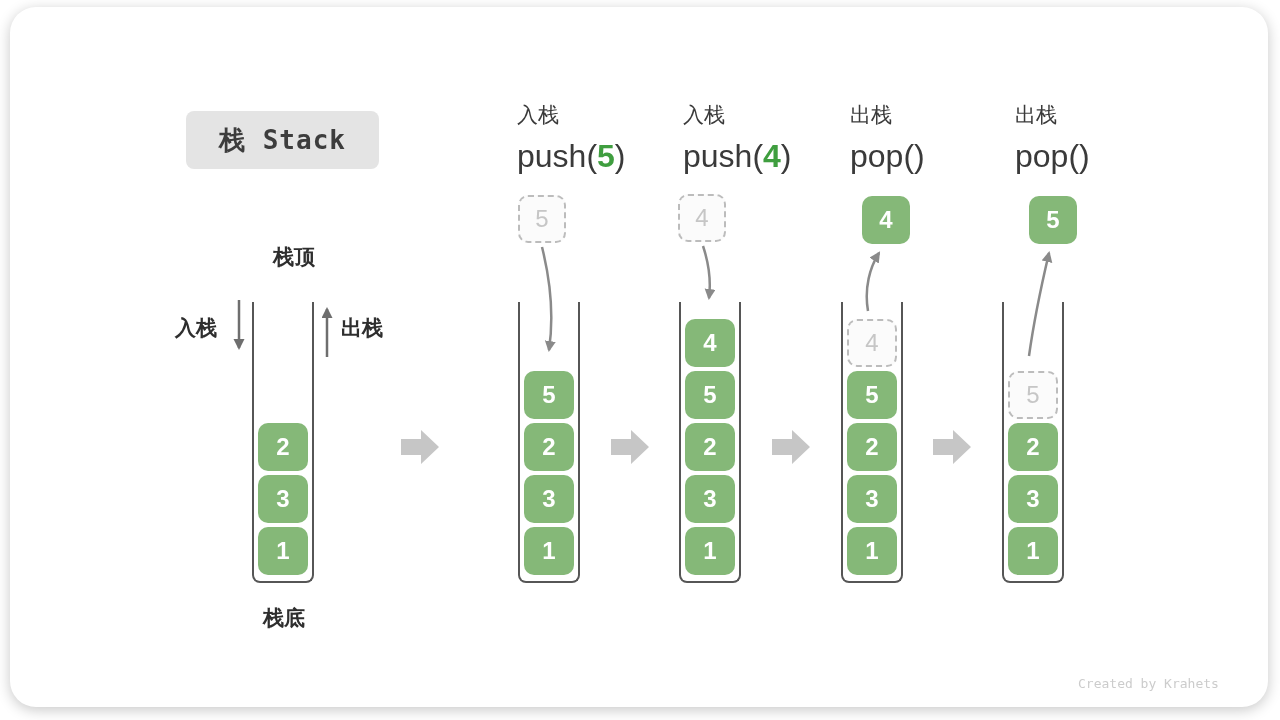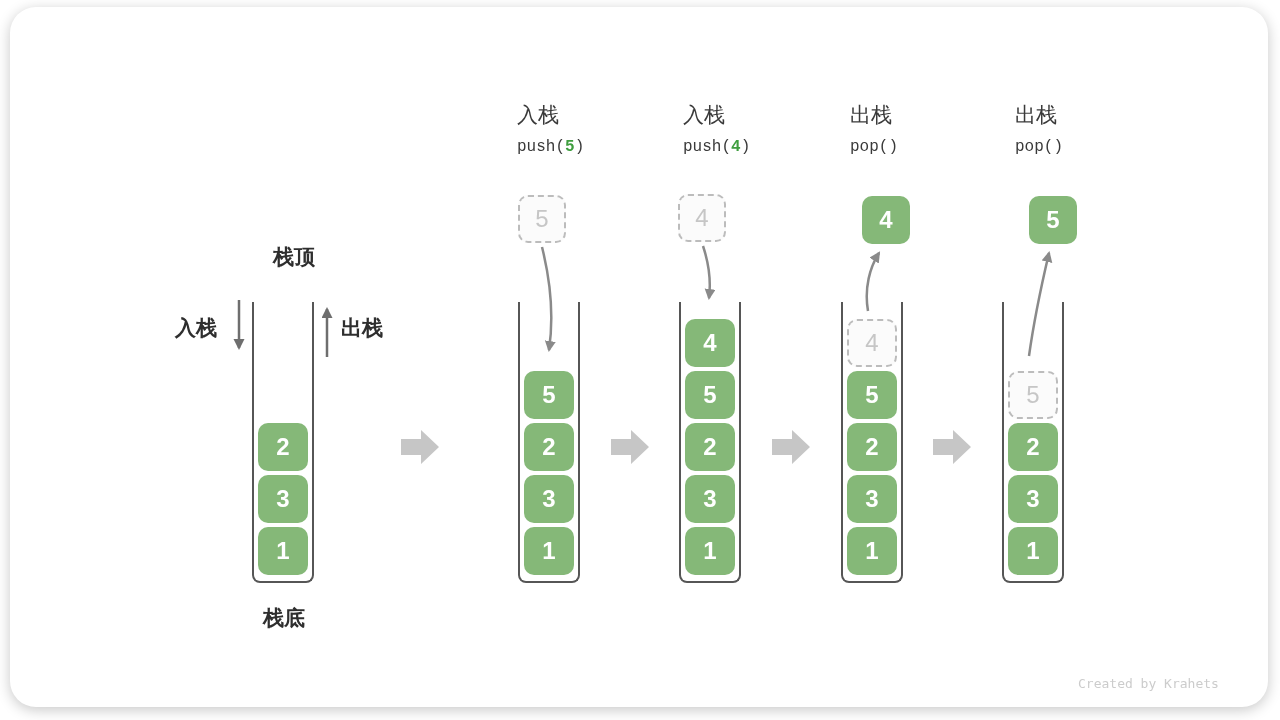--- a/index.html
+++ b/index.html
@@ -47,6 +47,7 @@
 <div class="stage">
   <div class="card"></div>
 
+  <div class="title-chip">栈 Stack</div>
 
   <div class="zh-label lbl-top">栈顶</div>
   <div class="zh-label lbl-bottom">栈底</div>

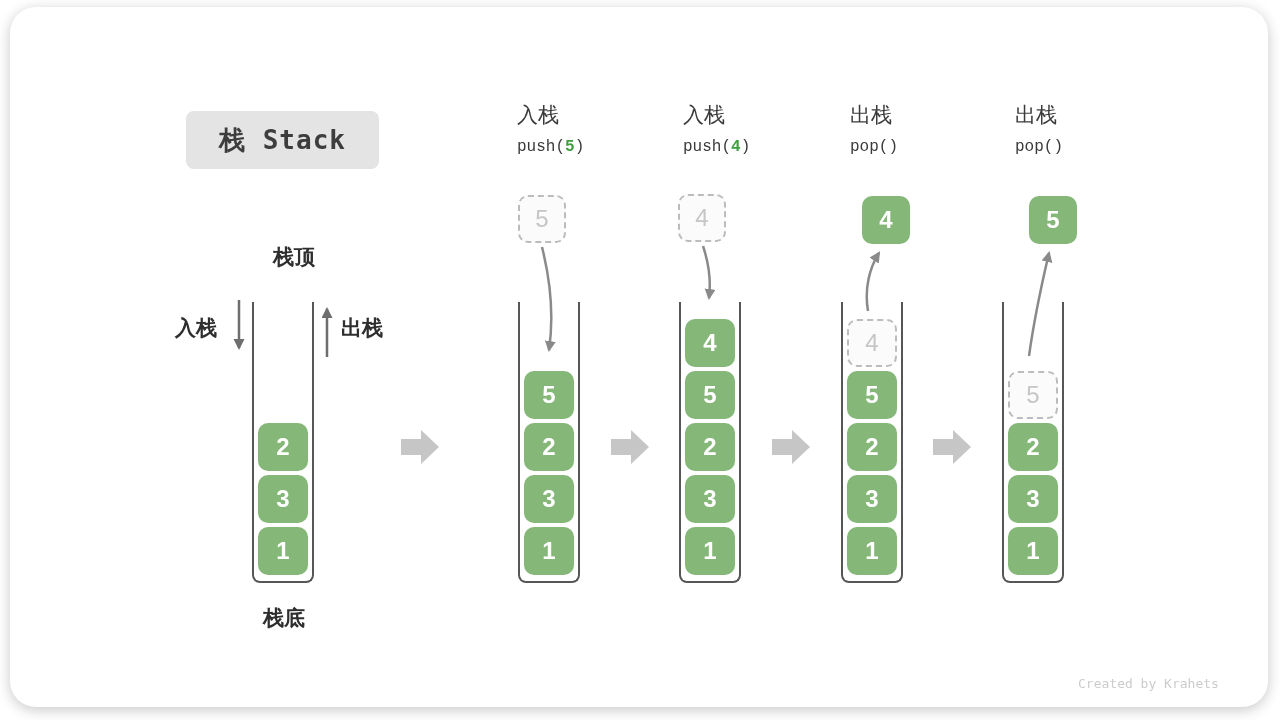--- a/index.html
+++ b/index.html
@@ -23,7 +23,7 @@
   .lbl-pop{left:341px;top:314px;}
   .op{position:absolute;top:101px;}
   .op-zh{font-size:21px;font-weight:500;color:#3a3a3a;margin-bottom:9px;}
-  .op-code{font-family:Liberation Mono, monospace;font-size:16px;color:#3a3a3a;}
+  .op-code{font-family:Liberation Sans, sans-serif;font-size:32px;color:#3a3a3a;text-align:center;}
   .op-code .arg{color:var(--code-green);font-weight:700;}
   .well{position:absolute;width:62px;height:281px;top:302px;
         border-left:2px solid var(--well-border);border-right:2px solid var(--well-border);

